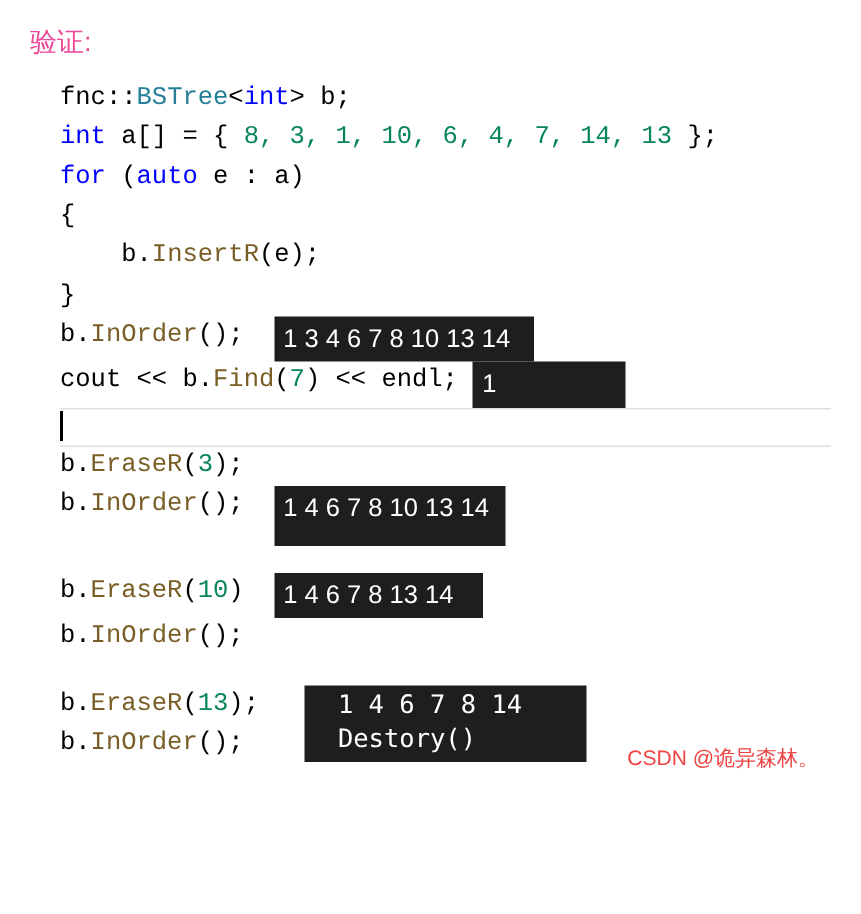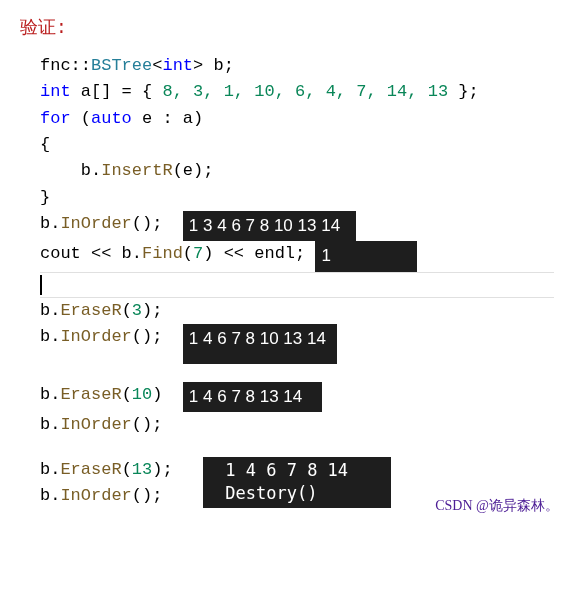--- a/index.html
+++ b/index.html
@@ -15,10 +15,10 @@
     position: relative;
   }
   .title {
-    color: #b91c1c;
+    color: #ec4899;
     font-size: 18px;
     margin-bottom: 10px;
-    font-family: Liberation Mono, monospace;
+    font-family: Liberation Sans, sans-serif;
   }
   .code-line {
     white-space: pre;

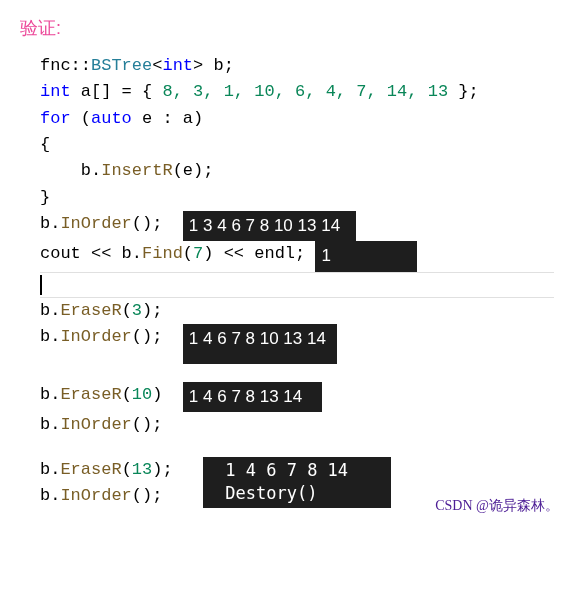--- a/index.html
+++ b/index.html
@@ -56,9 +56,9 @@
   .watermark {
     position: absolute;
     bottom: 8px;
-    right: 15px;
-    color: #4c1d95;
-    font-family: Liberation Serif, serif;
+    right: 28px;
+    color: #ef4444;
+    font-family: Liberation Sans, sans-serif;
     font-size: 14px;
   }
   .cursor-line {

